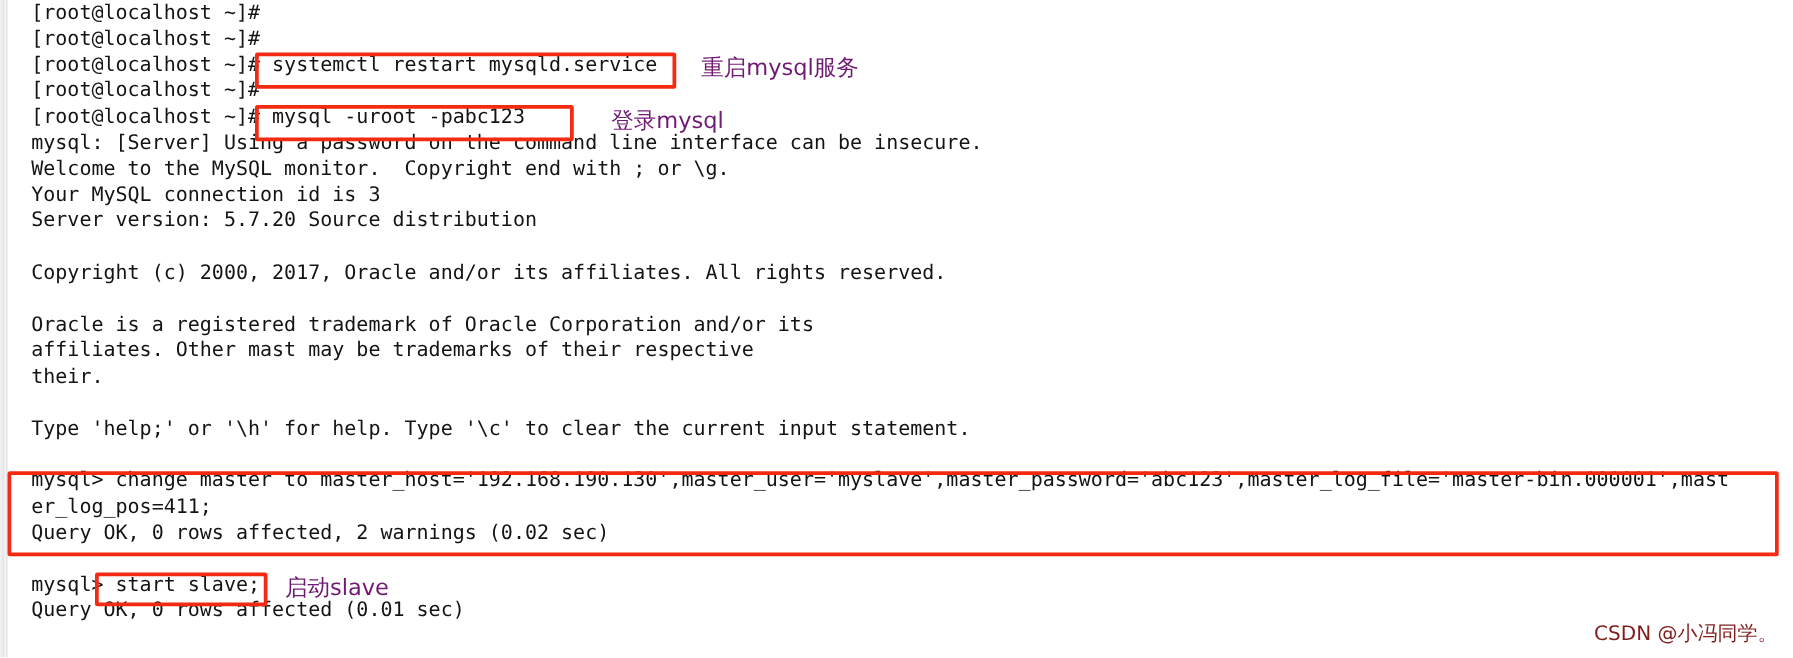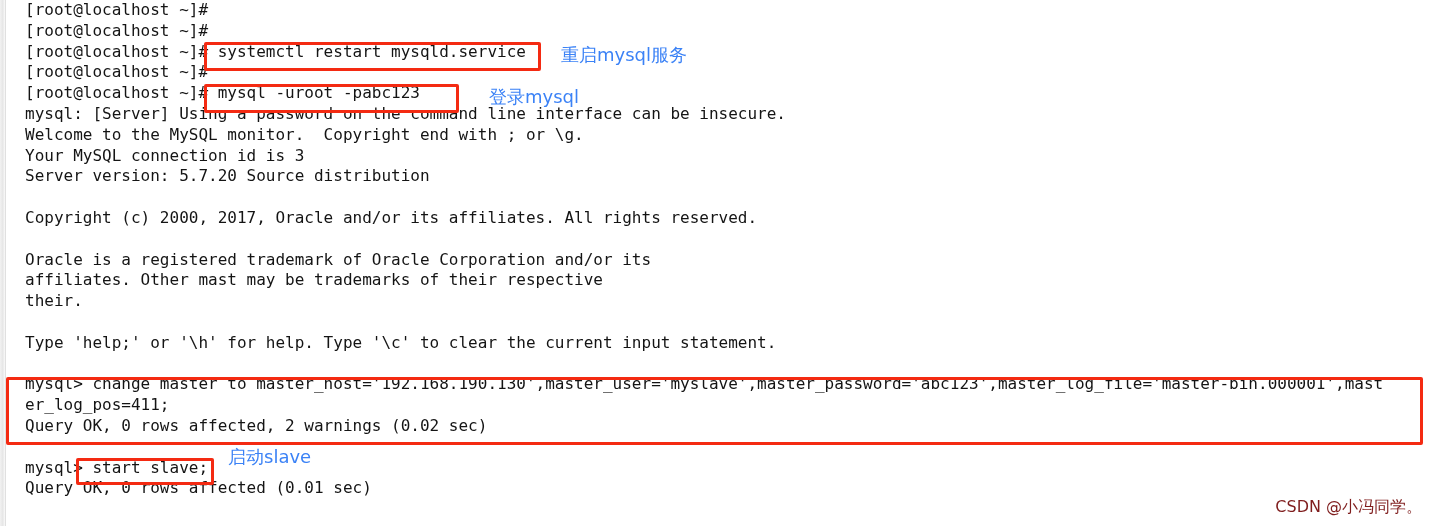--- a/index.html
+++ b/index.html
@@ -53,7 +53,7 @@
   
   .rlabel {
     position: absolute;
-    color: #3b82f6;
+    color: #701a75;
     font-family: "DejaVu Sans", "Liberation Sans", sans-serif;
     font-size: 18px;
     line-height: 18px;

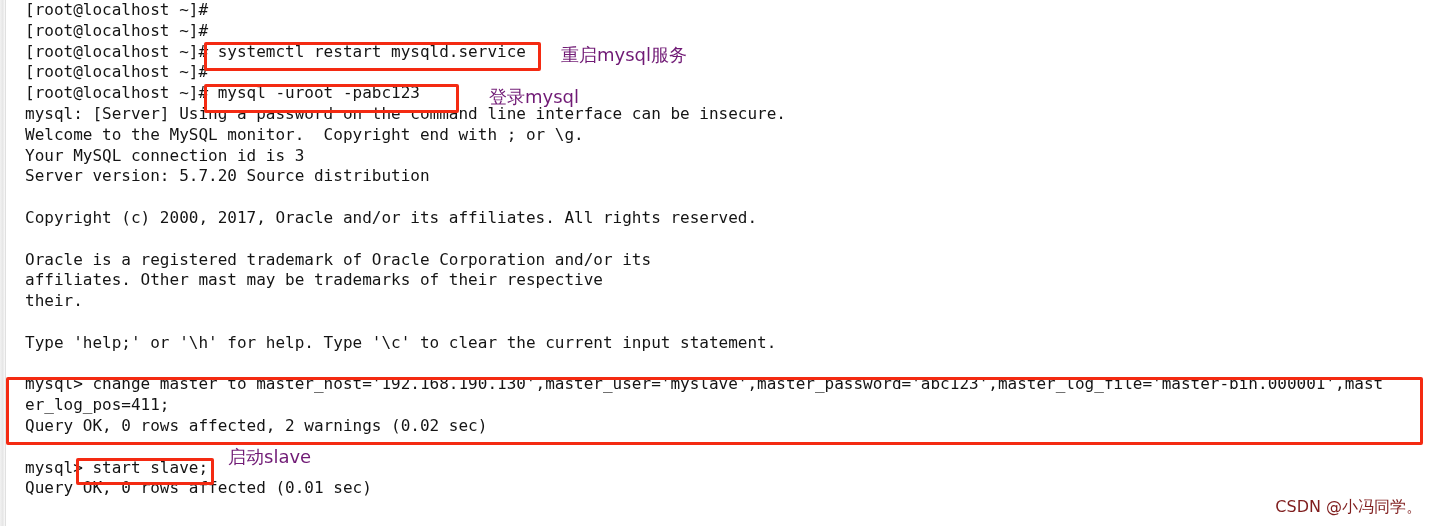--- a/index.html
+++ b/index.html
@@ -111,7 +111,7 @@
 
   <div class="rlabel" style="left:561px; top:46px;">重启mysql服务</div>
   <div class="rlabel" style="left:489px; top:88px;">登录mysql</div>
-  <div class="rlabel" style="left:228px; top:448px;">启动slave</div>
+  <div class="rlabel" style="left:228px; top:462px;">启动slave</div>
 
   <div class="watermark">CSDN @小冯同学。</div>
 

